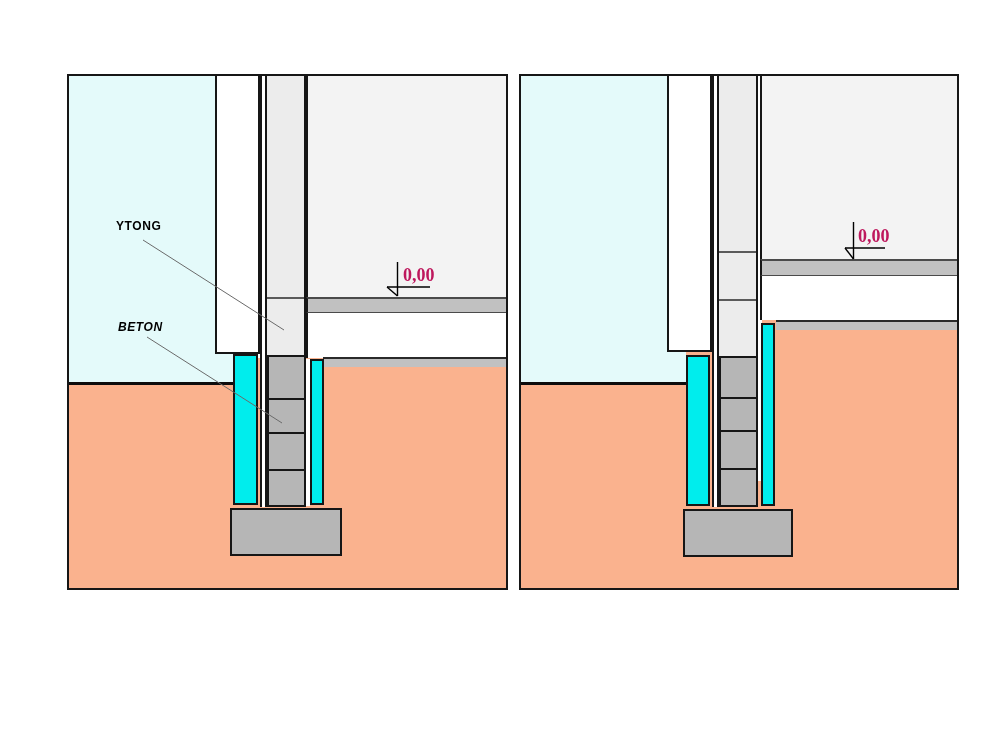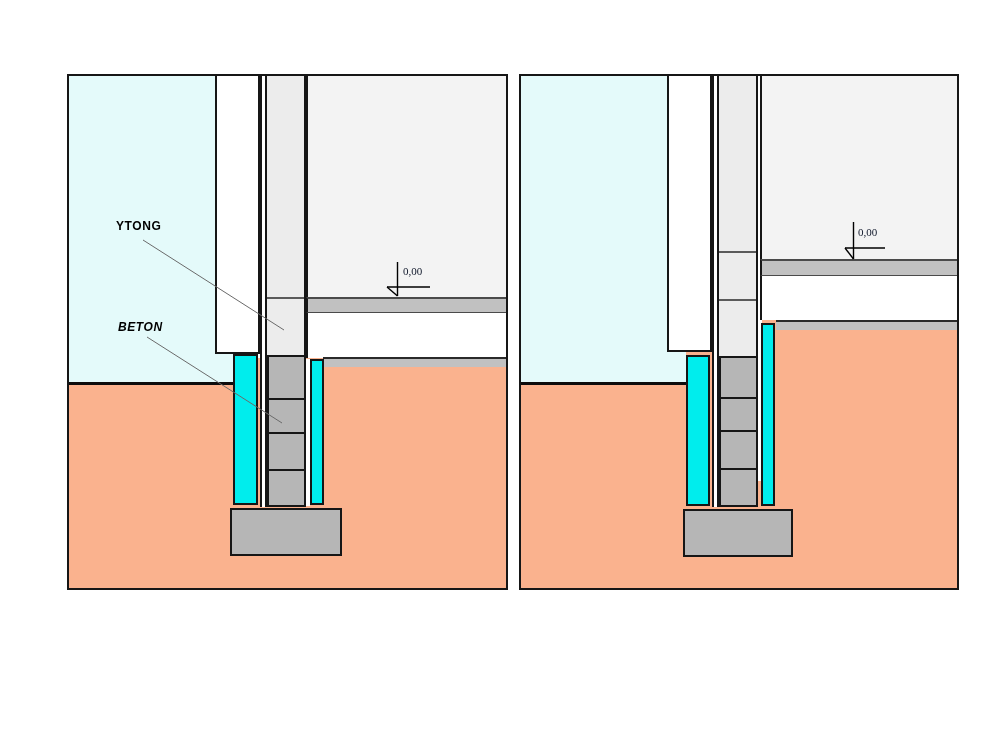--- a/index.html
+++ b/index.html
@@ -43,7 +43,7 @@
     letter-spacing:0.6px;font-family:"Liberation Sans",sans-serif;white-space:nowrap;
   }
   .lvl{
-    position:absolute;z-index:25;color:#0f172a;font-weight:normal;font-size:11px;
+    position:absolute;z-index:25;color:#be185d;font-weight:bold;font-size:18px;
     font-family:"Liberation Serif",serif;white-space:nowrap;
   }
 </style>

